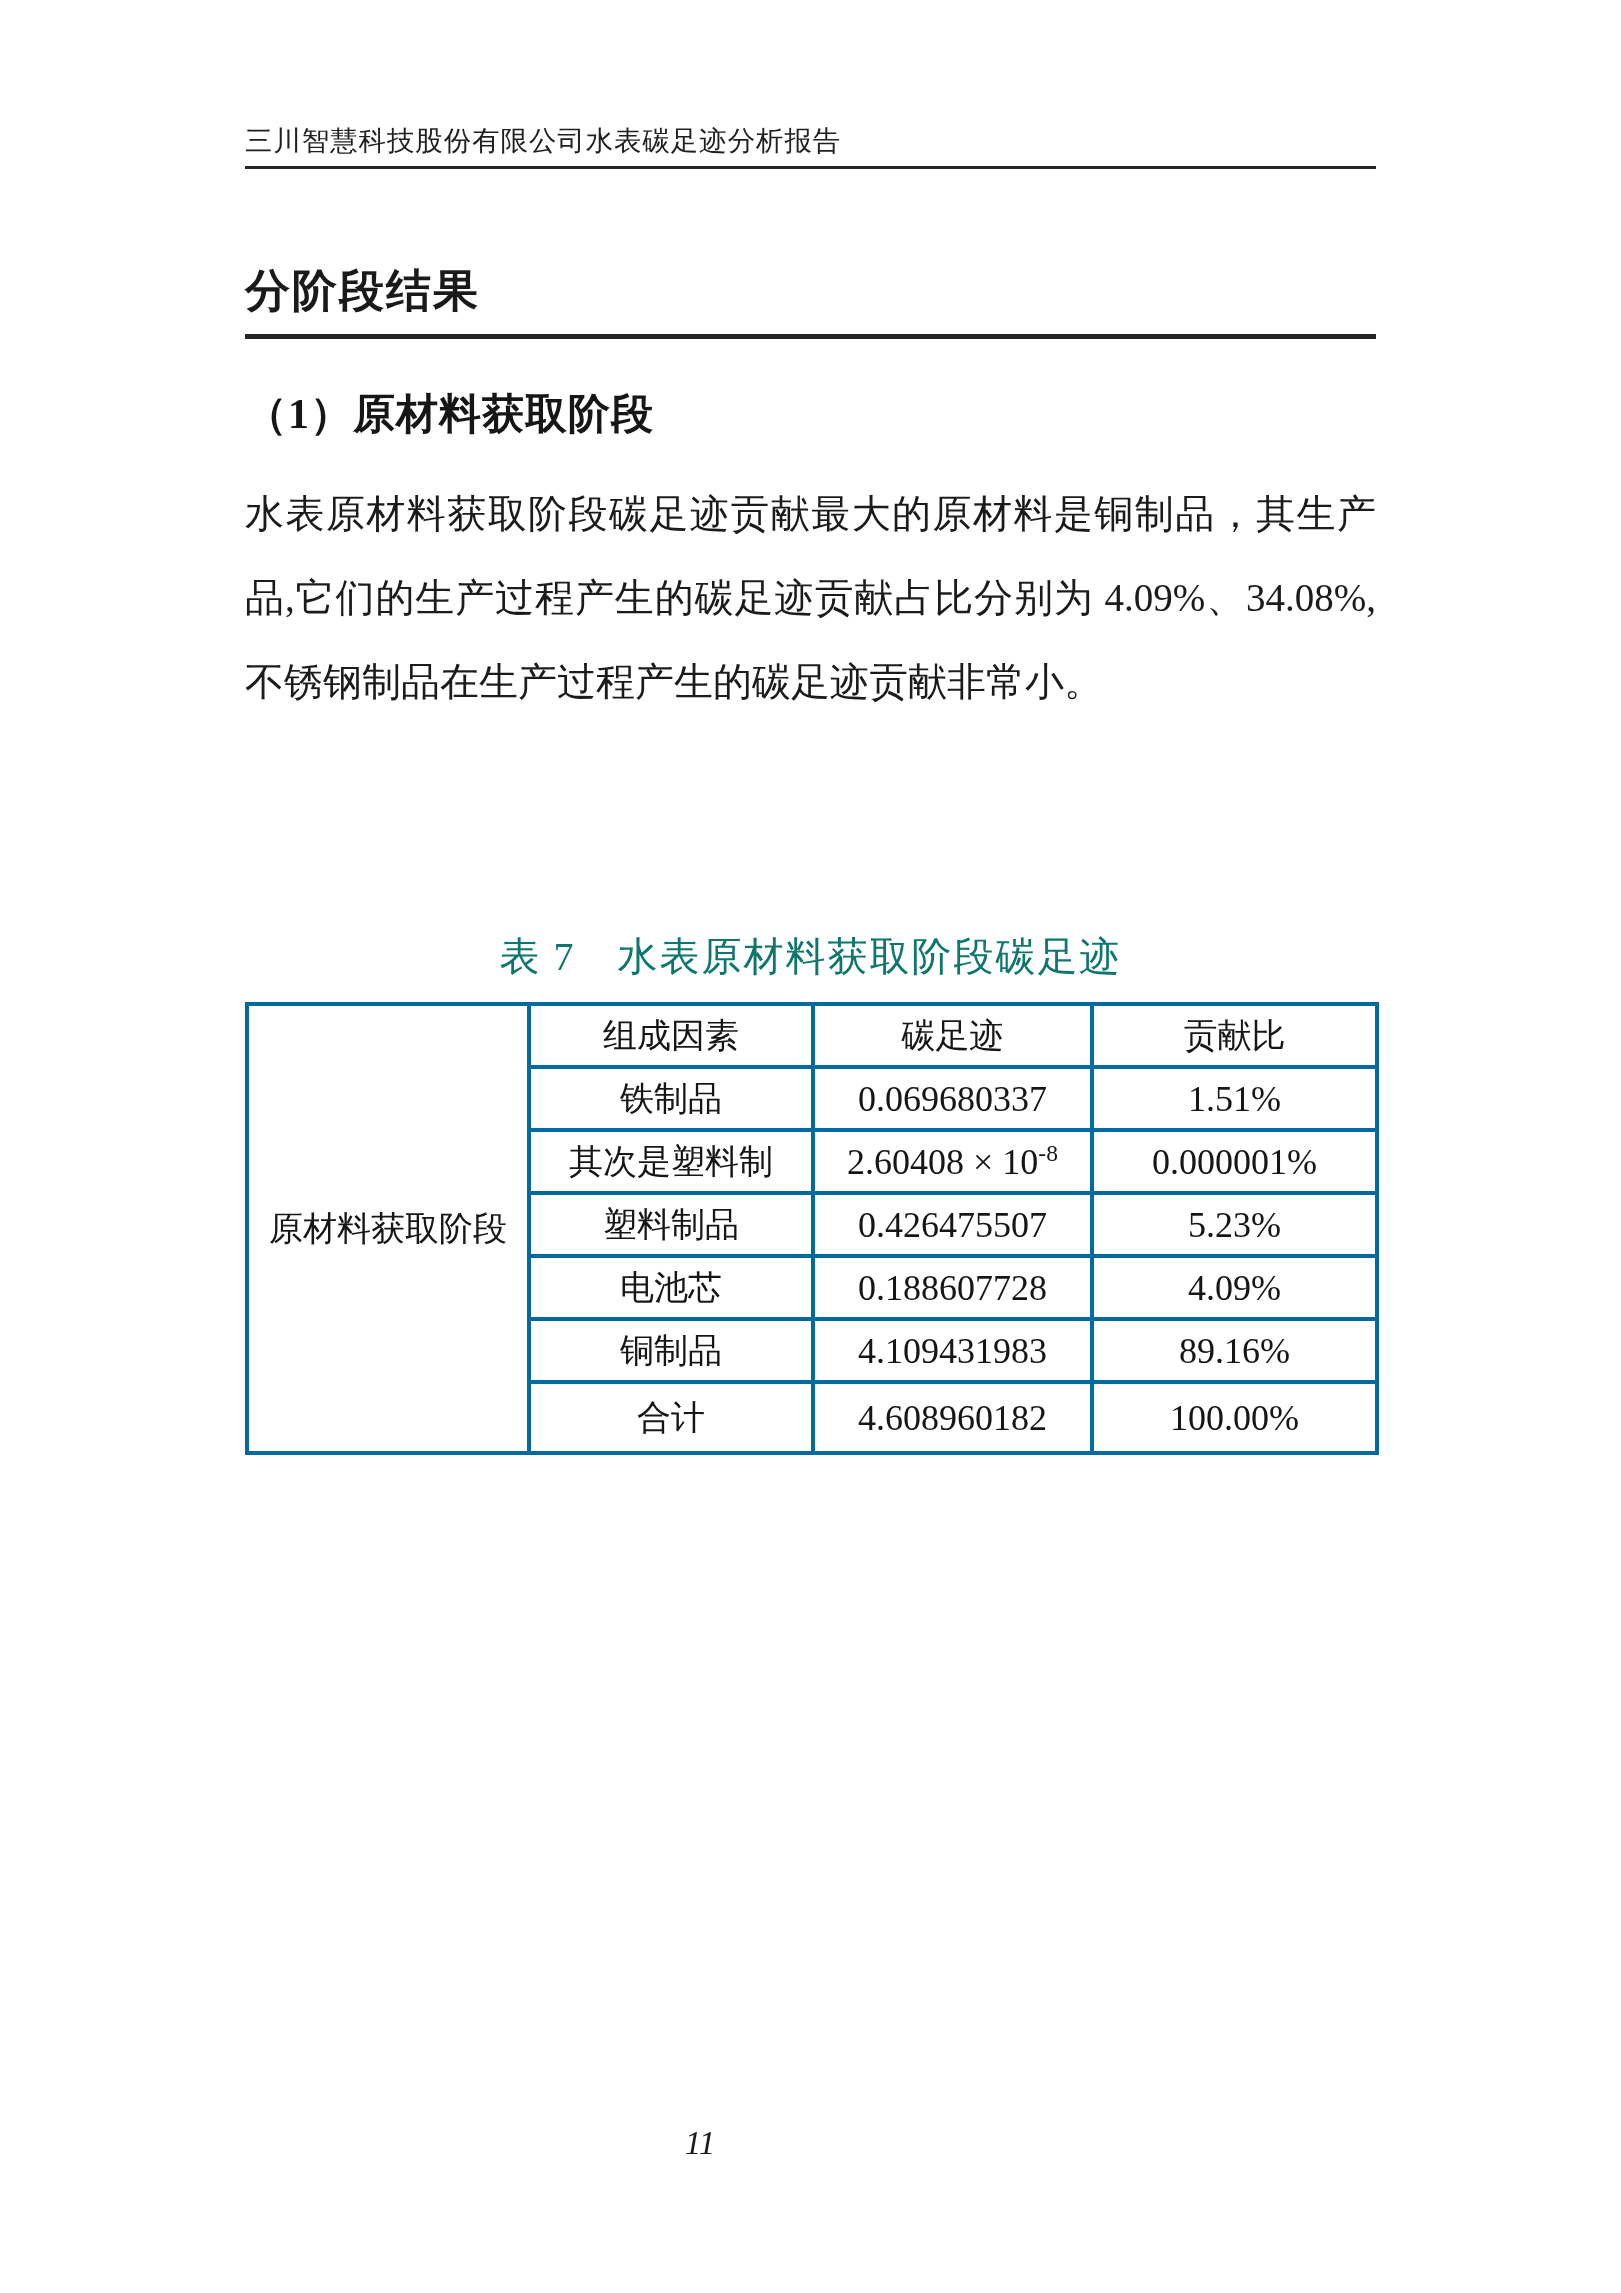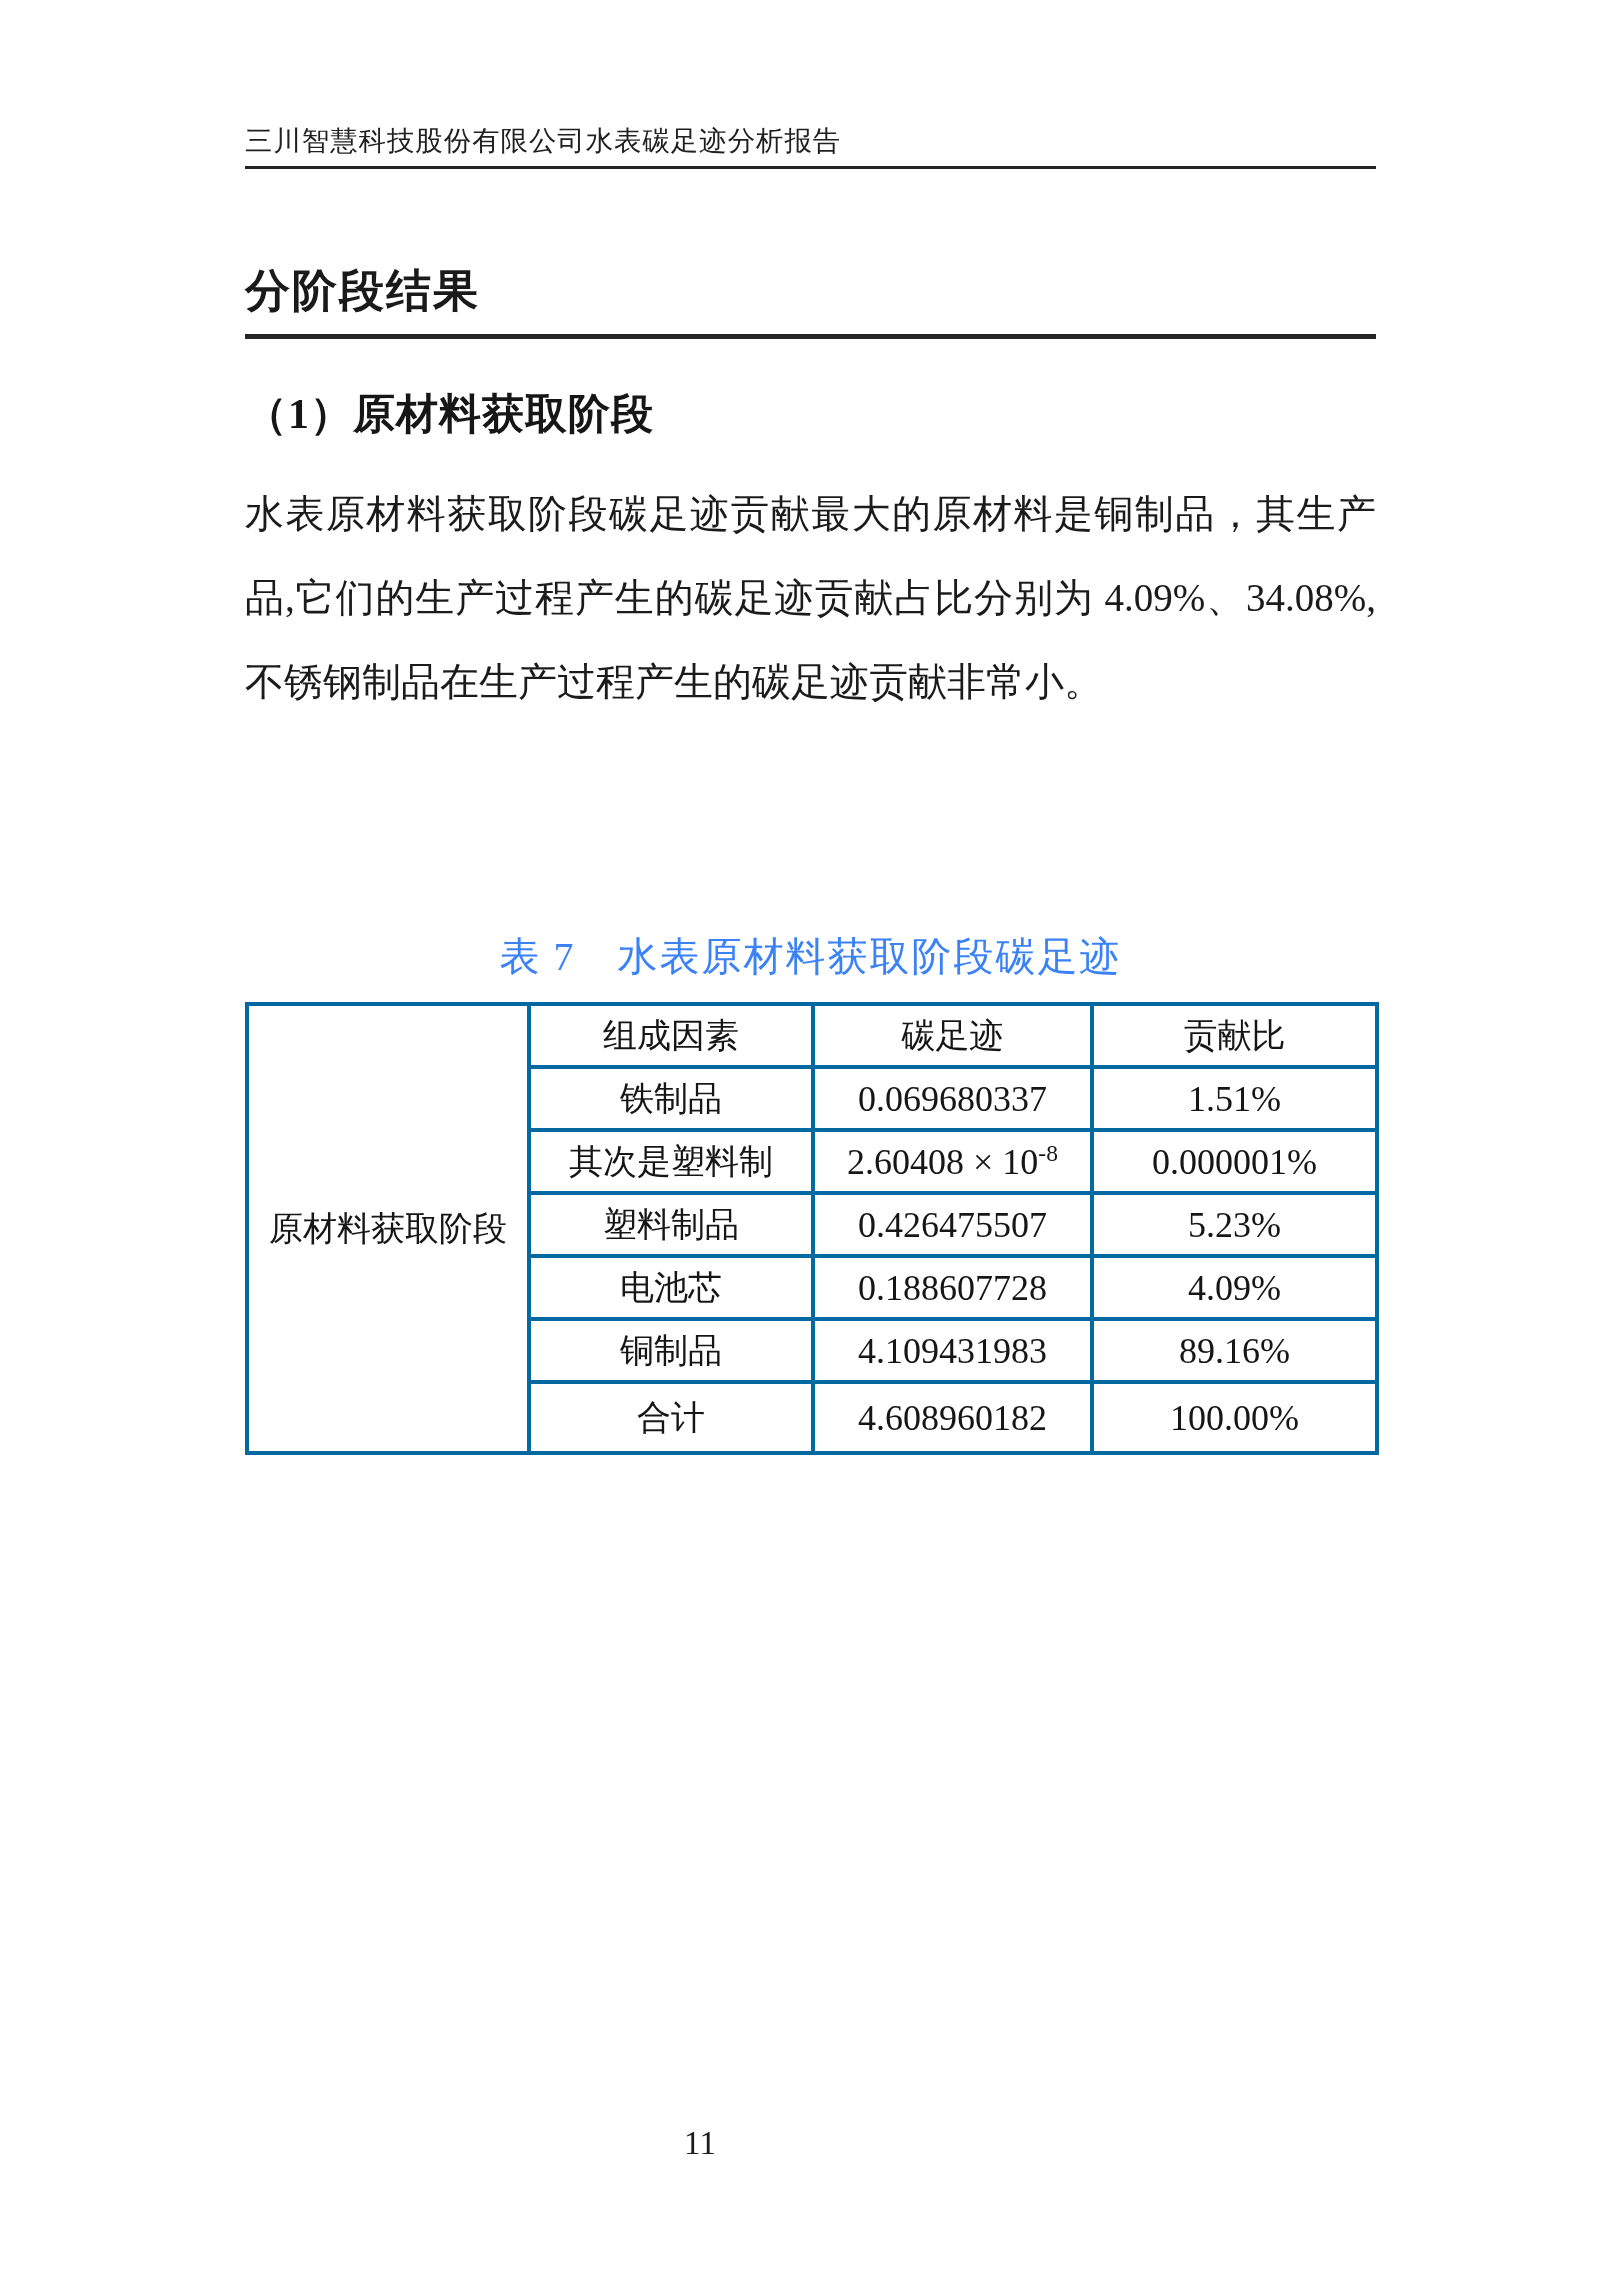--- a/index.html
+++ b/index.html
@@ -85,7 +85,7 @@
     text-align: center;
     font-size: 40px;
     letter-spacing: 2px;
-    color: #3b82f6;
+    color: #0f766e;
   }
   table.data-table {
     position: absolute;

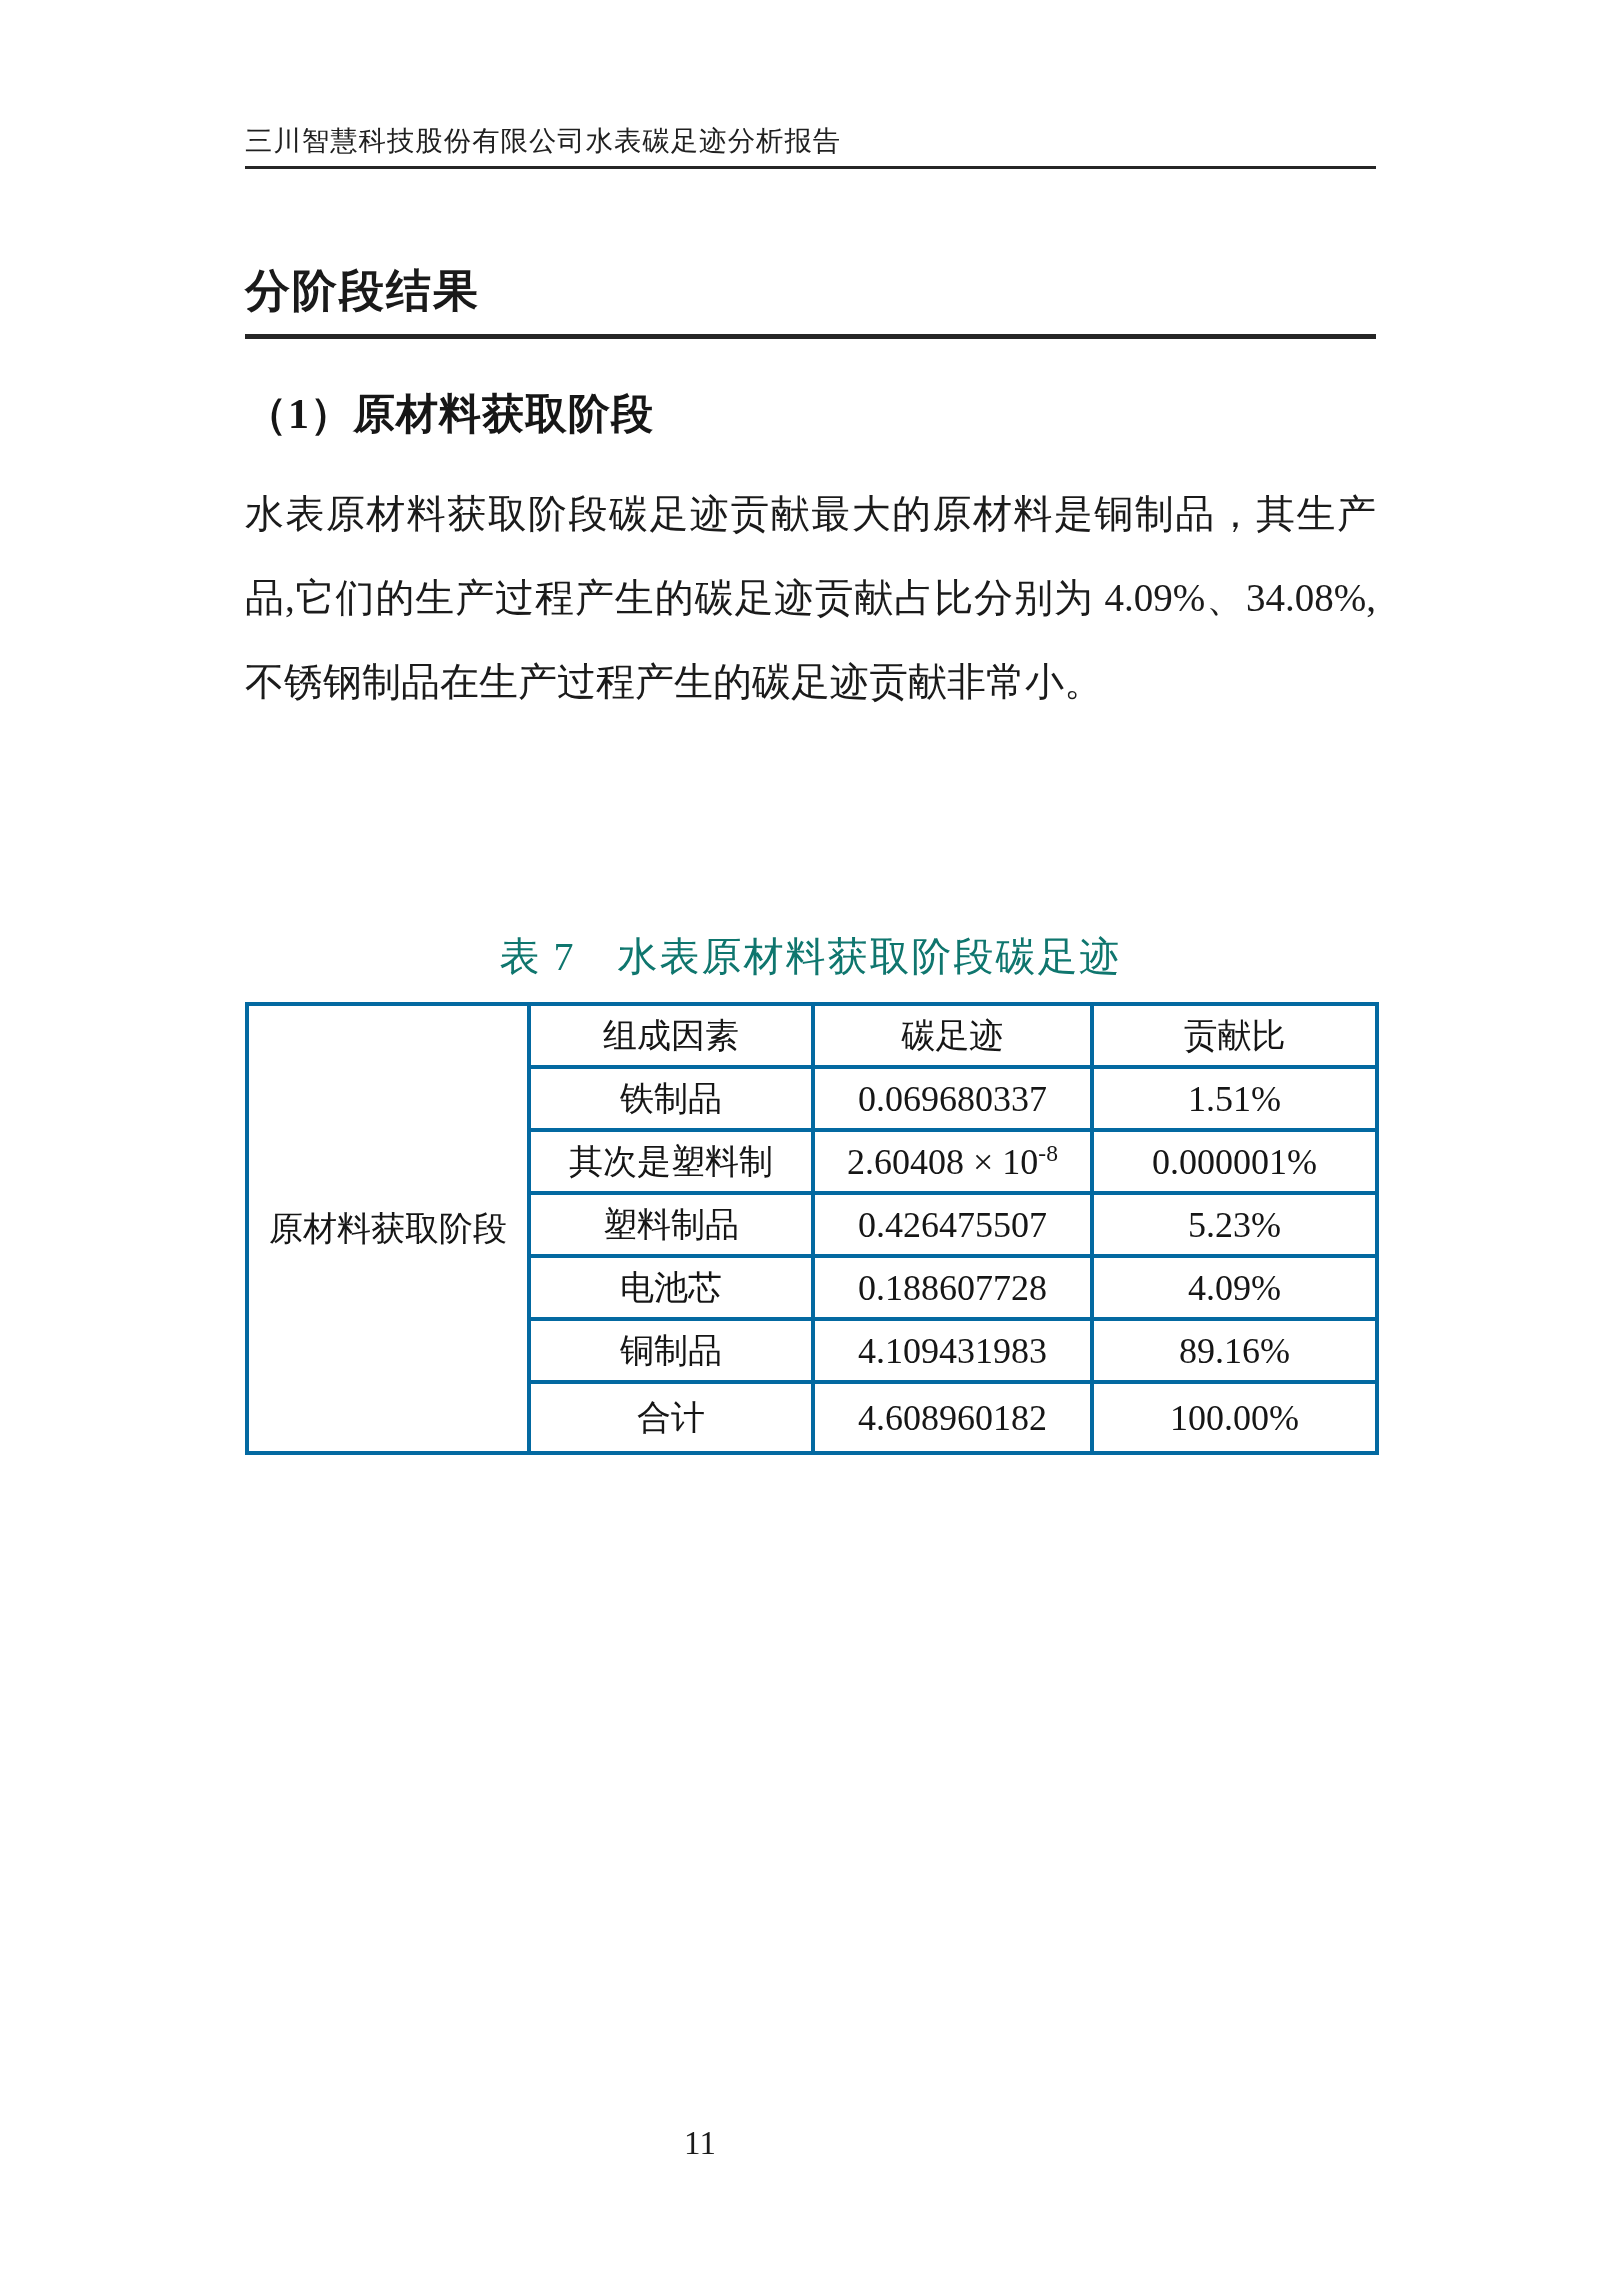--- a/index.html
+++ b/index.html
@@ -124,6 +124,7 @@
     text-align: center;
     font-size: 33px;
     color: #1b1b1b;
+    font-style: italic;
   }
 </style>
 </head>

